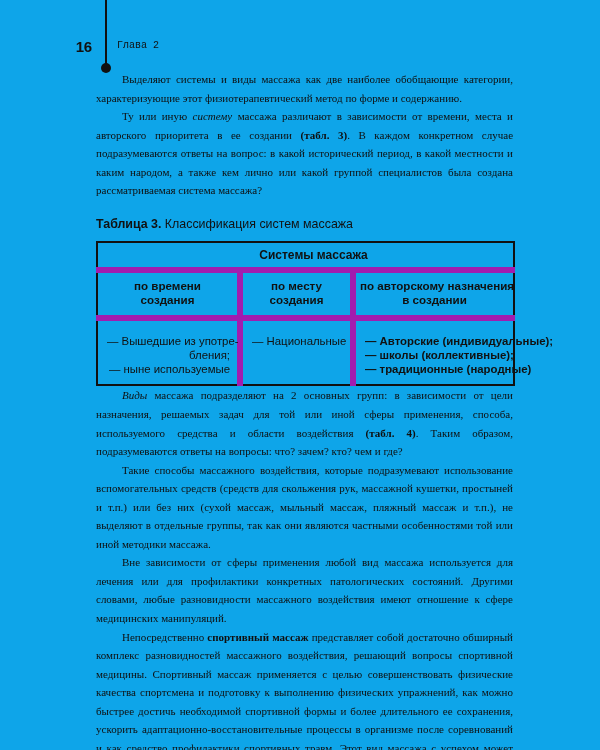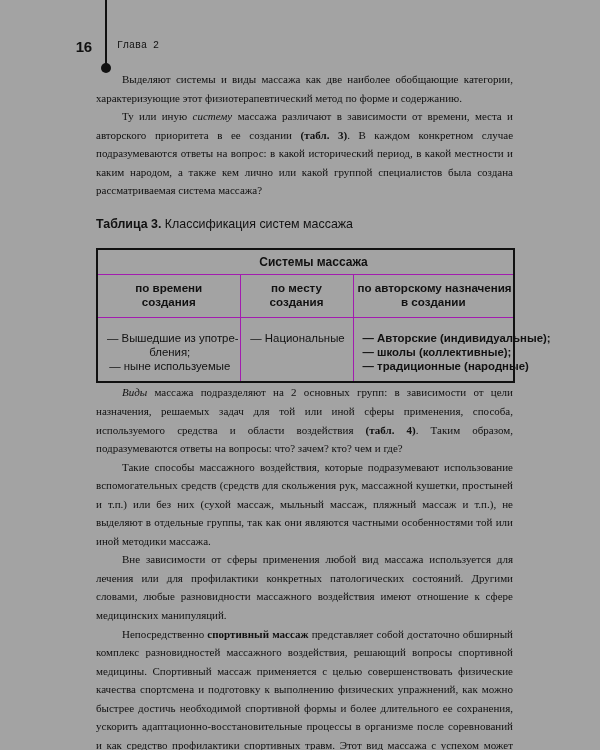--- a/index.html
+++ b/index.html
@@ -11,7 +11,7 @@
     position: relative;
     width: 600px;
     height: 750px;
-    background: #a3a3a3;
+    background: #0ea5e9;
     overflow: hidden;
     font-family: "Liberation Serif", "DejaVu Serif", serif;
     color: #0f0f0f;

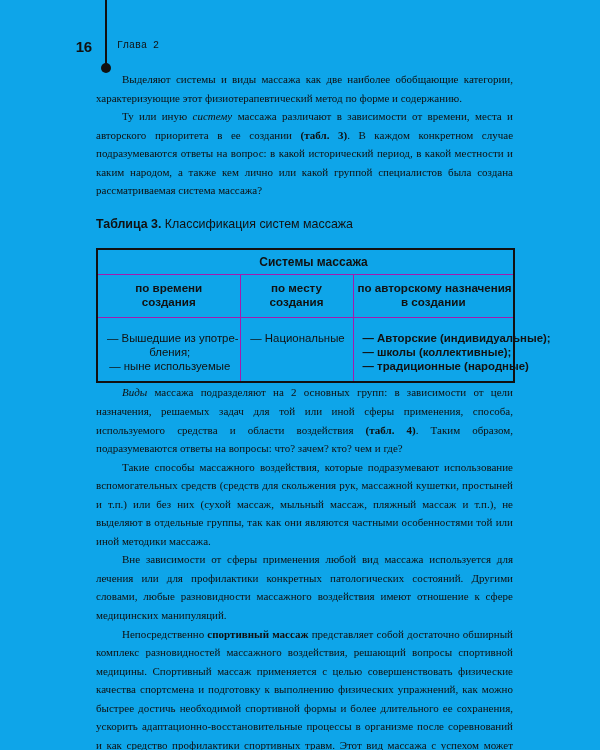--- a/index.html
+++ b/index.html
@@ -89,7 +89,7 @@
     font-family: "Liberation Sans", "DejaVu Sans", sans-serif;
     font-size: 12.4px;
     color: #111111;
-    margin-bottom: 17px;
+    margin-bottom: 10px;
     white-space: nowrap;
   }
   .table-caption .bd { font-weight: bold; }

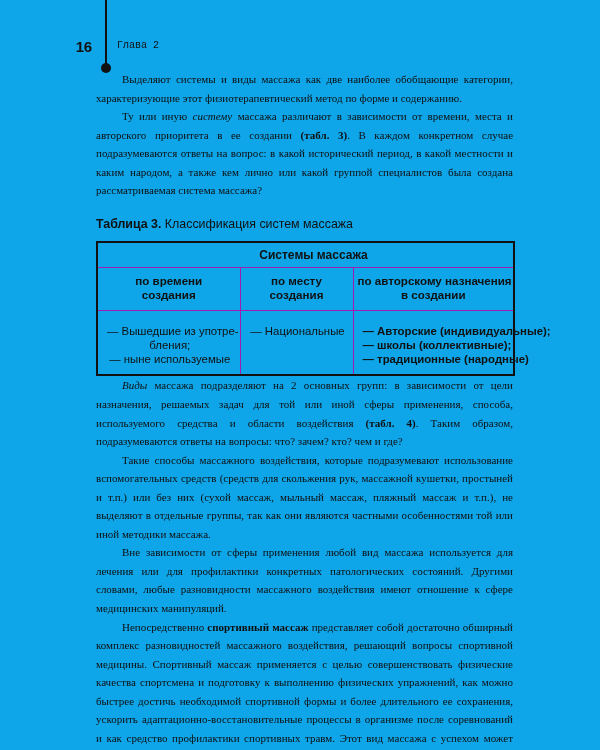--- a/index.html
+++ b/index.html
@@ -102,7 +102,7 @@
     color: #111111;
   }
   table.systems td {
-    border: 1px solid #a21caf;
+    border: 6px solid #a21caf;
     vertical-align: top;
     padding: 5px 8px 6px 8px;
     font-size: 11.4px;

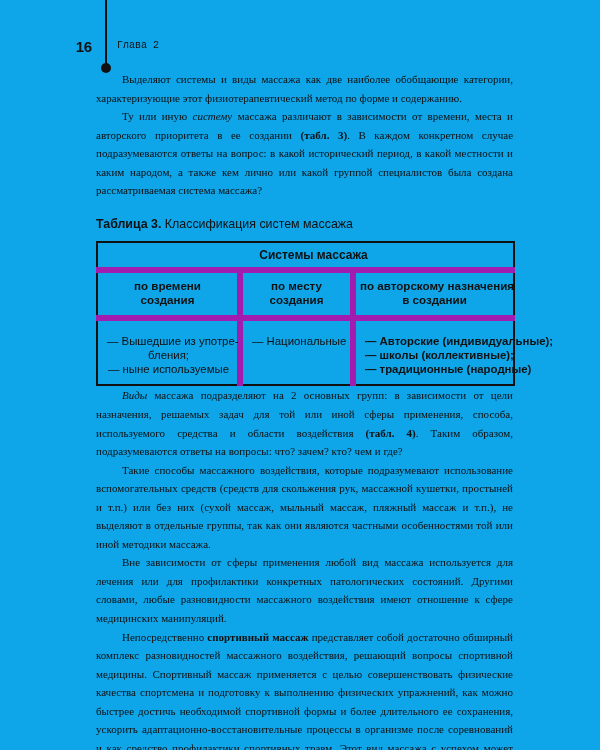--- a/index.html
+++ b/index.html
@@ -127,7 +127,7 @@
   table.systems tr.head-row td.edge-l { border-left: 2.5px solid #111111; }
   table.systems tr.head-row td.edge-r { border-right: 2.5px solid #111111; }
   table.systems tr.body-row td {
-    text-align: center;
+    text-align: right;
     padding: 13px 7px 8px 9px;
   }
   table.systems tr.body-row td.edge-l {

